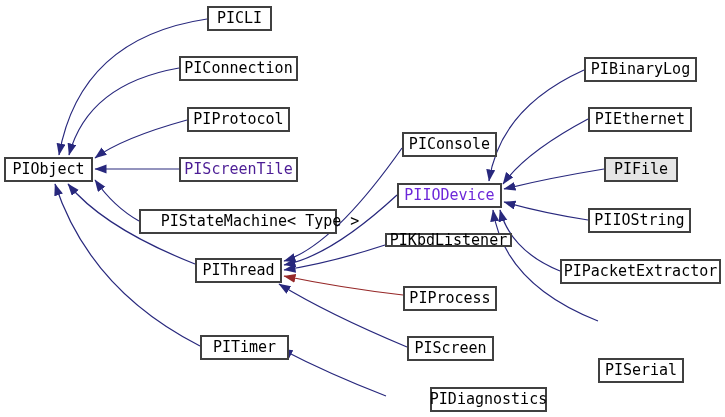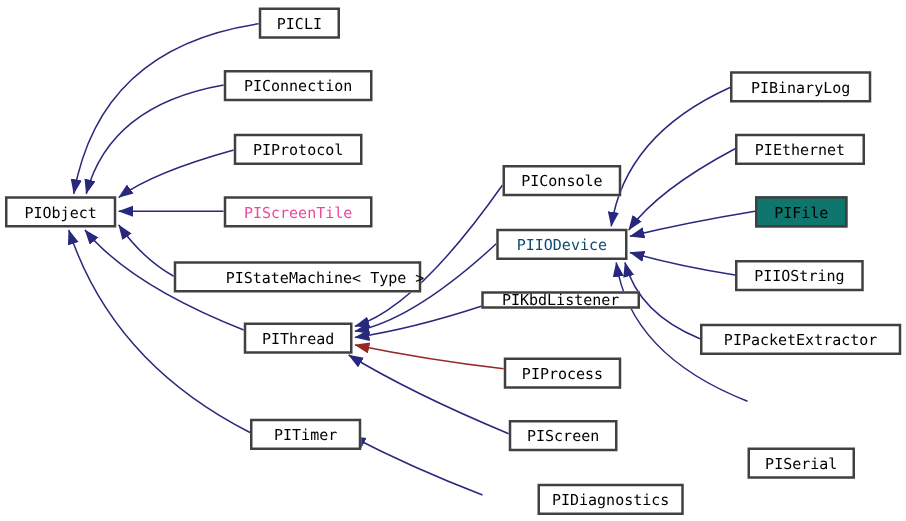--- a/index.html
+++ b/index.html
@@ -12,7 +12,7 @@
     background:#ffffff;
     border:2px solid #404040;
     color:#000000;
-    font-size:12px;
+    font-size:15px;
     line-height:1;
     display:flex;
     align-items:center;

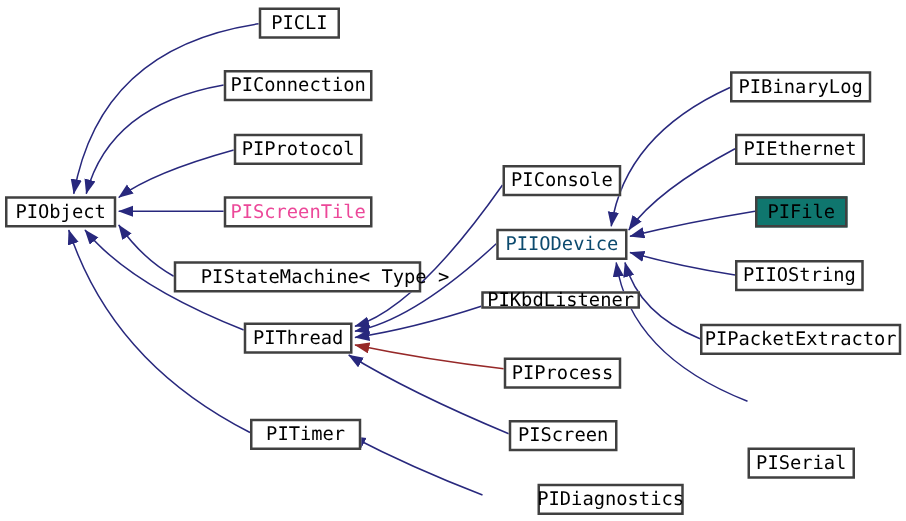--- a/index.html
+++ b/index.html
@@ -62,7 +62,7 @@
       <div class="node" style="left: 207px; top: 6px; width: 65px; height: 25px; background: rgb(255, 255, 255); border-color: rgb(64, 64, 64); color: rgb(0, 0, 0);">PICLI</div>
       <div class="node" style="left: 179px; top: 56px; width: 119px; height: 25px; background: rgb(255, 255, 255); border-color: rgb(64, 64, 64); color: rgb(0, 0, 0);">PIConnection</div>
       <div class="node" style="left: 187px; top: 107px; width: 103px; height: 25px; background: rgb(255, 255, 255); border-color: rgb(64, 64, 64); color: rgb(0, 0, 0);">PIProtocol</div>
-      <div class="node" style="left: 179px; top: 157px; width: 119px; height: 25px; background: rgb(255, 255, 255); border-color: rgb(64, 64, 64); color: #ec4899;">PIScreenTile</div>
+      <div class="node" style="left: 179px; top: 157px; width: 119px; height: 25px; background: rgb(255, 255, 255); border-color: rgb(64, 64, 64); color: #4c1d95;">PIScreenTile</div>
       <div class="node" style="left: 139px; top: 209px; width: 198px; height: 25px; background: rgb(255, 255, 255); border-color: rgb(64, 64, 64); color: rgb(0, 0, 0); padding-left: 44px;">PIStateMachine&lt; Type &gt;</div>
       <div class="node" style="left: 195px; top: 258px; width: 87px; height: 25px; background: rgb(255, 255, 255); border-color: rgb(64, 64, 64); color: rgb(0, 0, 0);">PIThread</div>
       <div class="node" style="left: 200px; top: 335px; width: 89px; height: 25px; background: rgb(255, 255, 255); border-color: rgb(64, 64, 64); color: rgb(0, 0, 0);">PITimer</div>

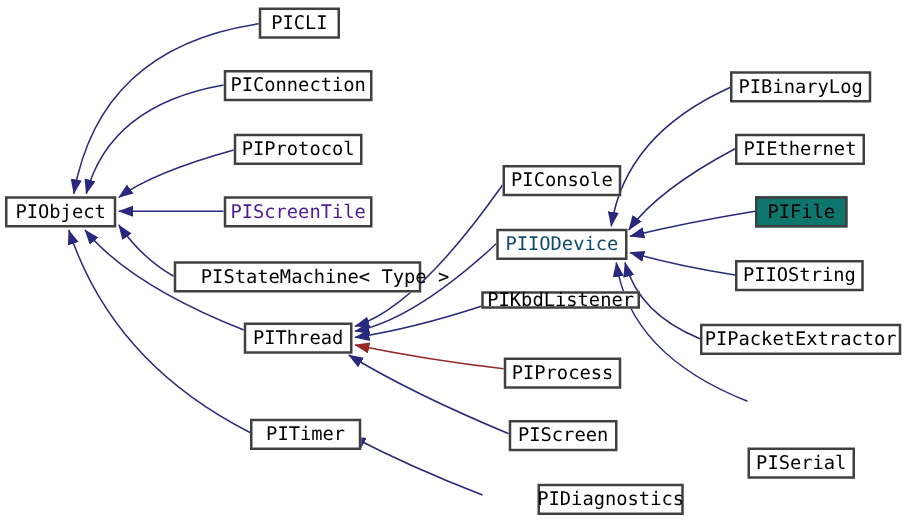--- a/index.html
+++ b/index.html
@@ -74,7 +74,7 @@
       <div class="node" style="left: 386px; top: 387px; width: 117px; height: 25px; background: rgb(255, 255, 255); border-color: rgb(64, 64, 64); color: rgb(0, 0, 0); margin-left: 44px;">PIDiagnostics</div>
       <div class="node" style="left: 584px; top: 57px; width: 113px; height: 25px; background: rgb(255, 255, 255); border-color: rgb(64, 64, 64); color: rgb(0, 0, 0);">PIBinaryLog</div>
       <div class="node" style="left: 588px; top: 107px; width: 104px; height: 25px; background: rgb(255, 255, 255); border-color: rgb(64, 64, 64); color: rgb(0, 0, 0);">PIEthernet</div>
-      <div class="node" style="left: 604px; top: 157px; width: 74px; height: 25px; background: #0f766e; border-color: rgb(64, 64, 64); color: rgb(0, 0, 0);">PIFile</div>
+      <div class="node" style="left: 604px; top: 157px; width: 74px; height: 25px; background: #e5e5e5; border-color: rgb(64, 64, 64); color: rgb(0, 0, 0);">PIFile</div>
       <div class="node" style="left: 588px; top: 208px; width: 103px; height: 25px; background: rgb(255, 255, 255); border-color: rgb(64, 64, 64); color: rgb(0, 0, 0);">PIIOString</div>
       <div class="node" style="left: 560px; top: 259px; width: 161px; height: 25px; background: rgb(255, 255, 255); border-color: rgb(64, 64, 64); color: rgb(0, 0, 0);">PIPacketExtractor</div>
       <div class="node" style="left: 598px; top: 310px; width: 86px; height: 25px; background: rgb(255, 255, 255); border-color: rgb(64, 64, 64); color: rgb(0, 0, 0); margin-top: 48px;">PISerial</div>

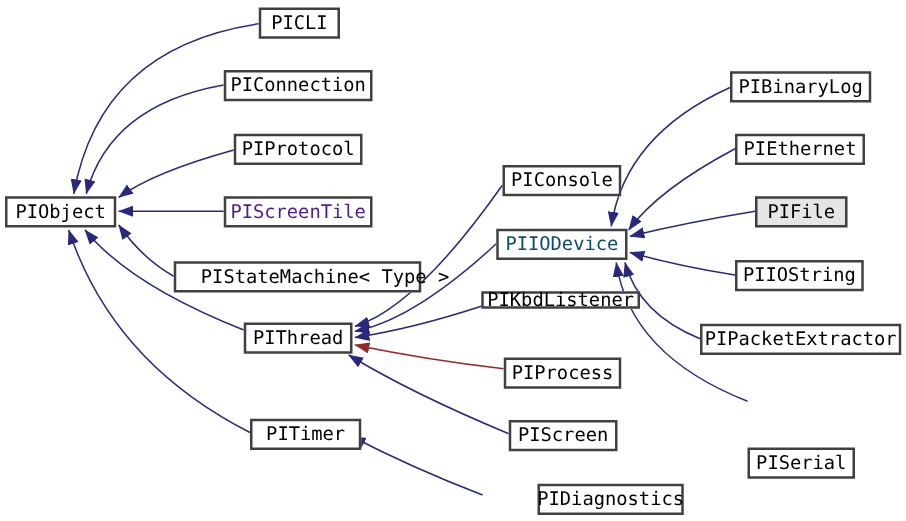--- a/index.html
+++ b/index.html
@@ -67,7 +67,7 @@
       <div class="node" style="left: 195px; top: 258px; width: 87px; height: 25px; background: rgb(255, 255, 255); border-color: rgb(64, 64, 64); color: rgb(0, 0, 0);">PIThread</div>
       <div class="node" style="left: 200px; top: 335px; width: 89px; height: 25px; background: rgb(255, 255, 255); border-color: rgb(64, 64, 64); color: rgb(0, 0, 0);">PITimer</div>
       <div class="node" style="left: 402px; top: 132px; width: 95px; height: 25px; background: rgb(255, 255, 255); border-color: rgb(64, 64, 64); color: rgb(0, 0, 0);">PIConsole</div>
-      <div class="node" style="left: 397px; top: 183px; width: 105px; height: 25px; background: rgb(255, 255, 255); border-color: rgb(64, 64, 64); color: #0c4a6e;">PIIODevice</div>
+      <div class="node" style="left: 397px; top: 183px; width: 105px; height: 25px; background: rgb(255, 255, 255); border-color: rgb(64, 64, 64); color: #6d28d9;">PIIODevice</div>
       <div class="node" style="left: 385px; top: 233px; width: 127px; height: 14px; background: rgb(255, 255, 255); border-color: rgb(64, 64, 64); color: rgb(0, 0, 0);">PIKbdListener</div>
       <div class="node" style="left: 403px; top: 286px; width: 94px; height: 25px; background: rgb(255, 255, 255); border-color: rgb(64, 64, 64); color: rgb(0, 0, 0);">PIProcess</div>
       <div class="node" style="left: 407px; top: 336px; width: 87px; height: 25px; background: rgb(255, 255, 255); border-color: rgb(64, 64, 64); color: rgb(0, 0, 0);">PIScreen</div>

